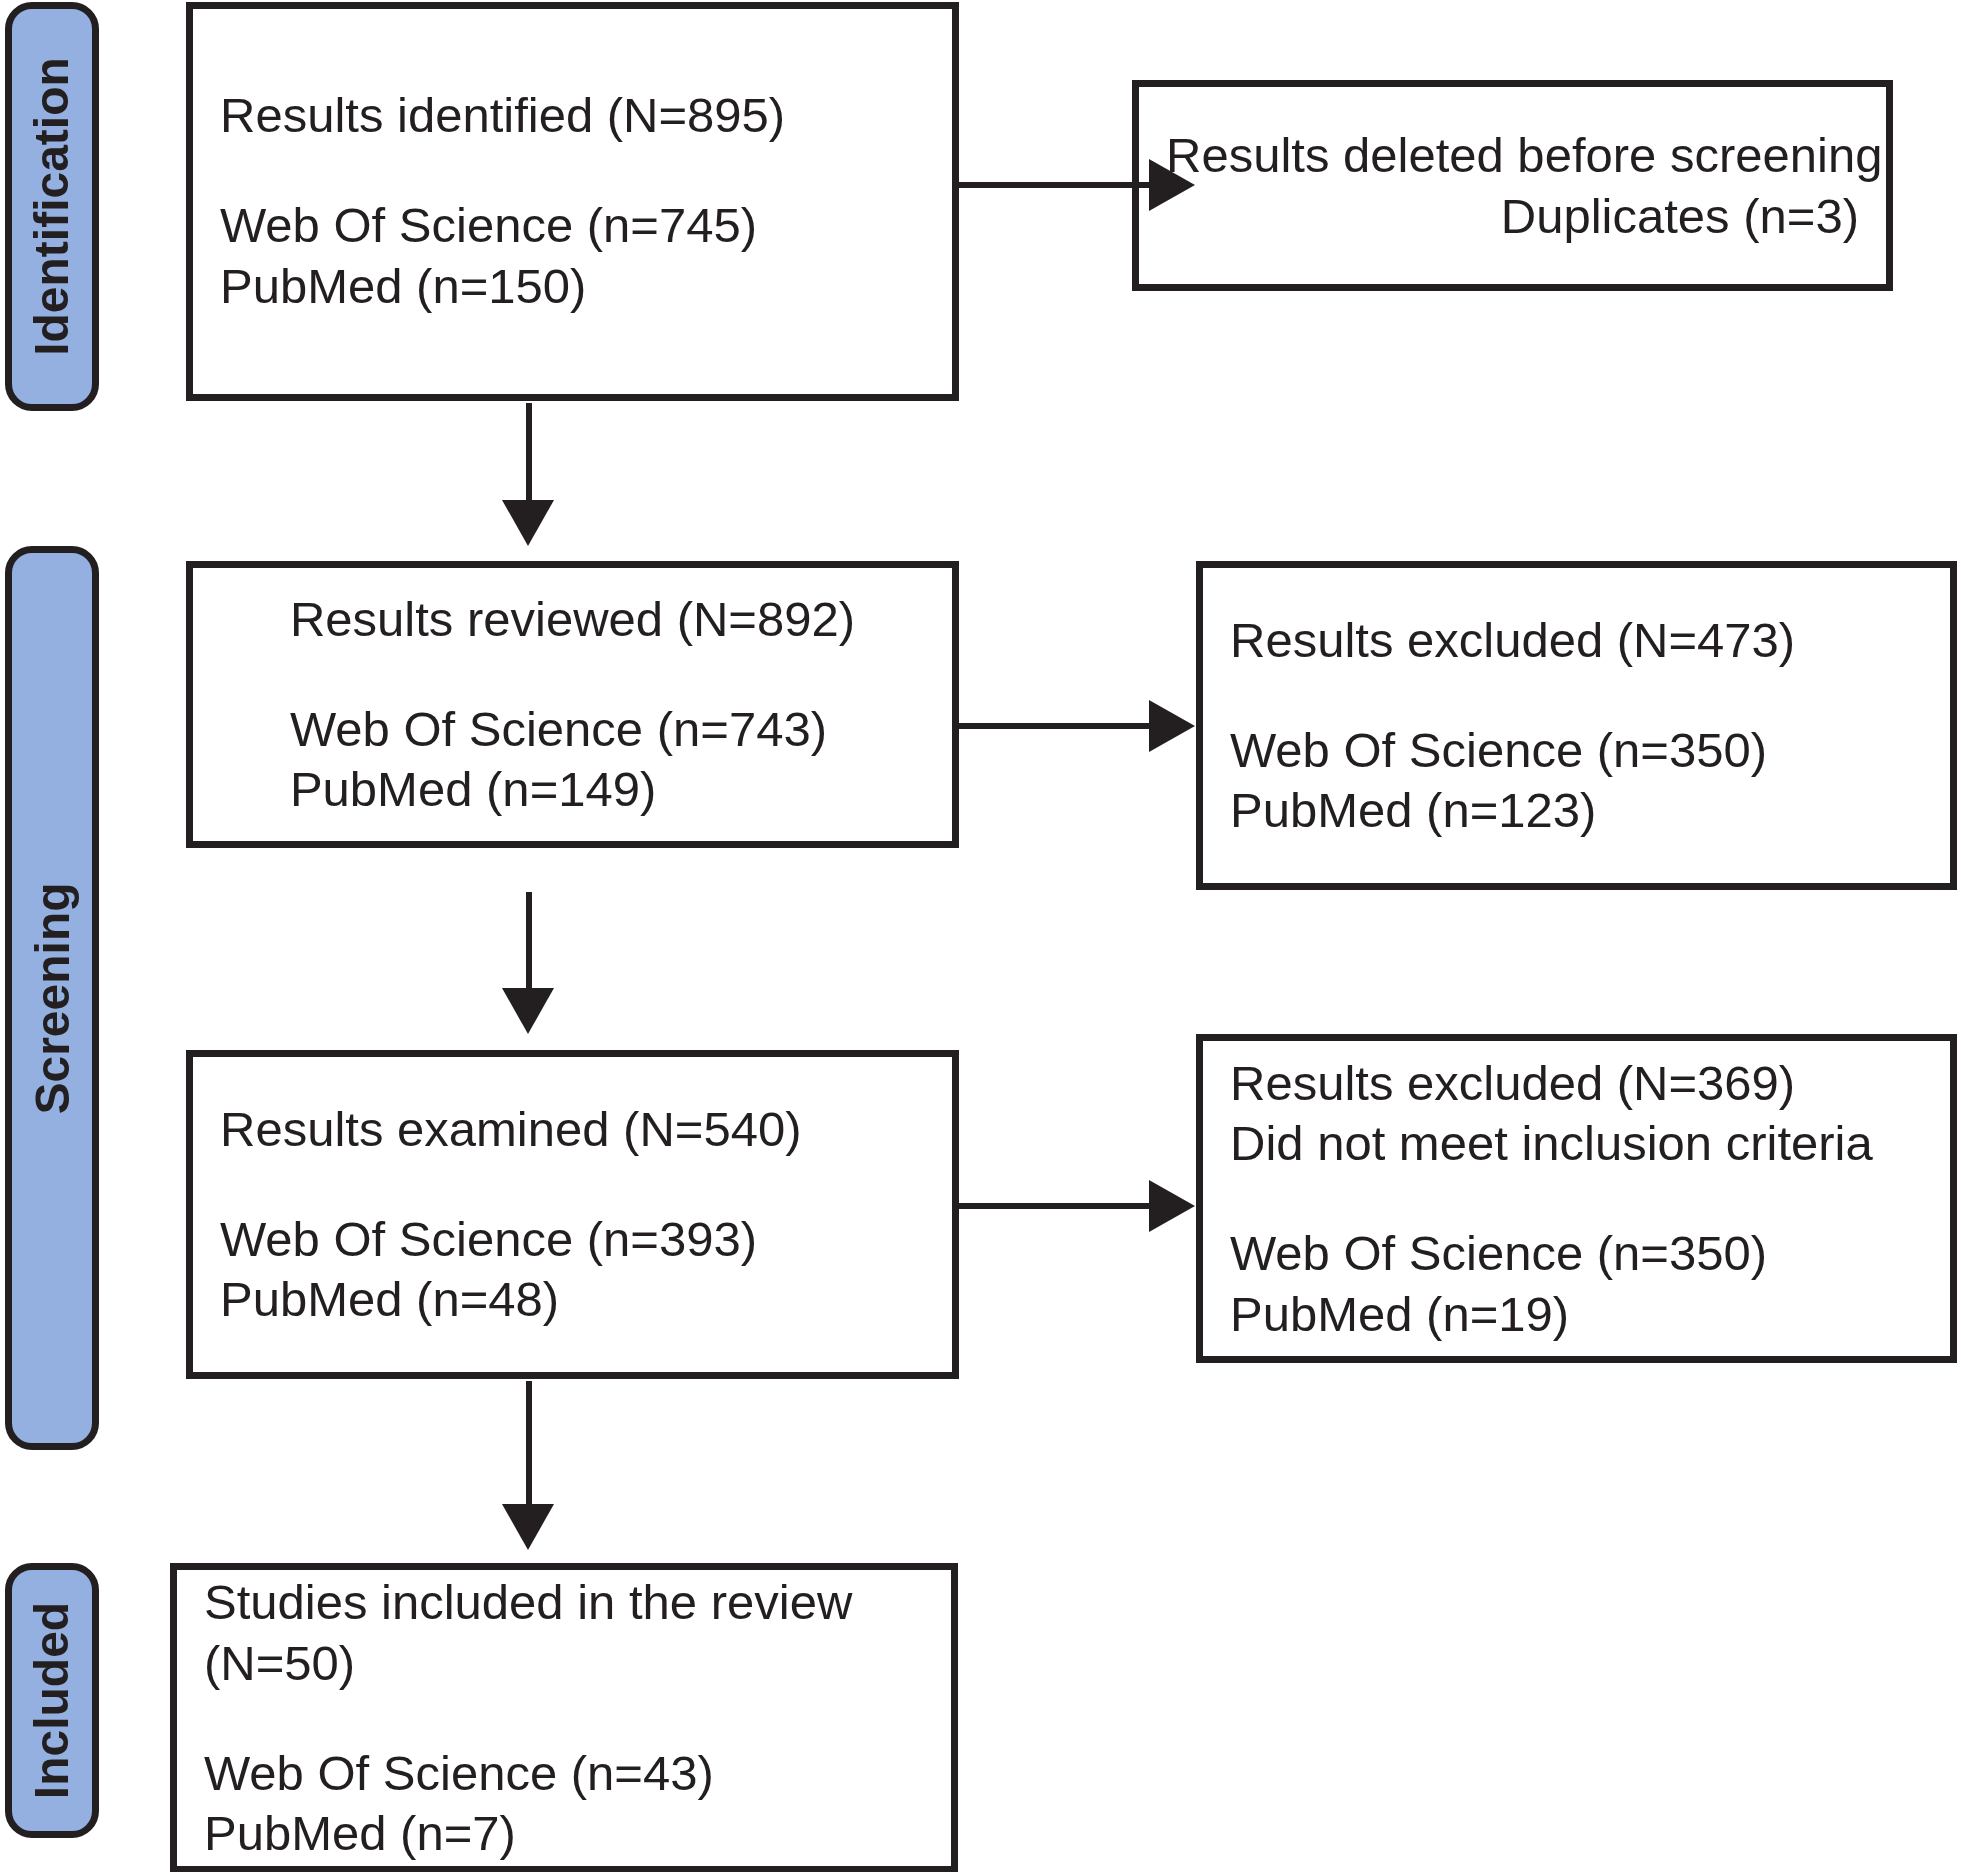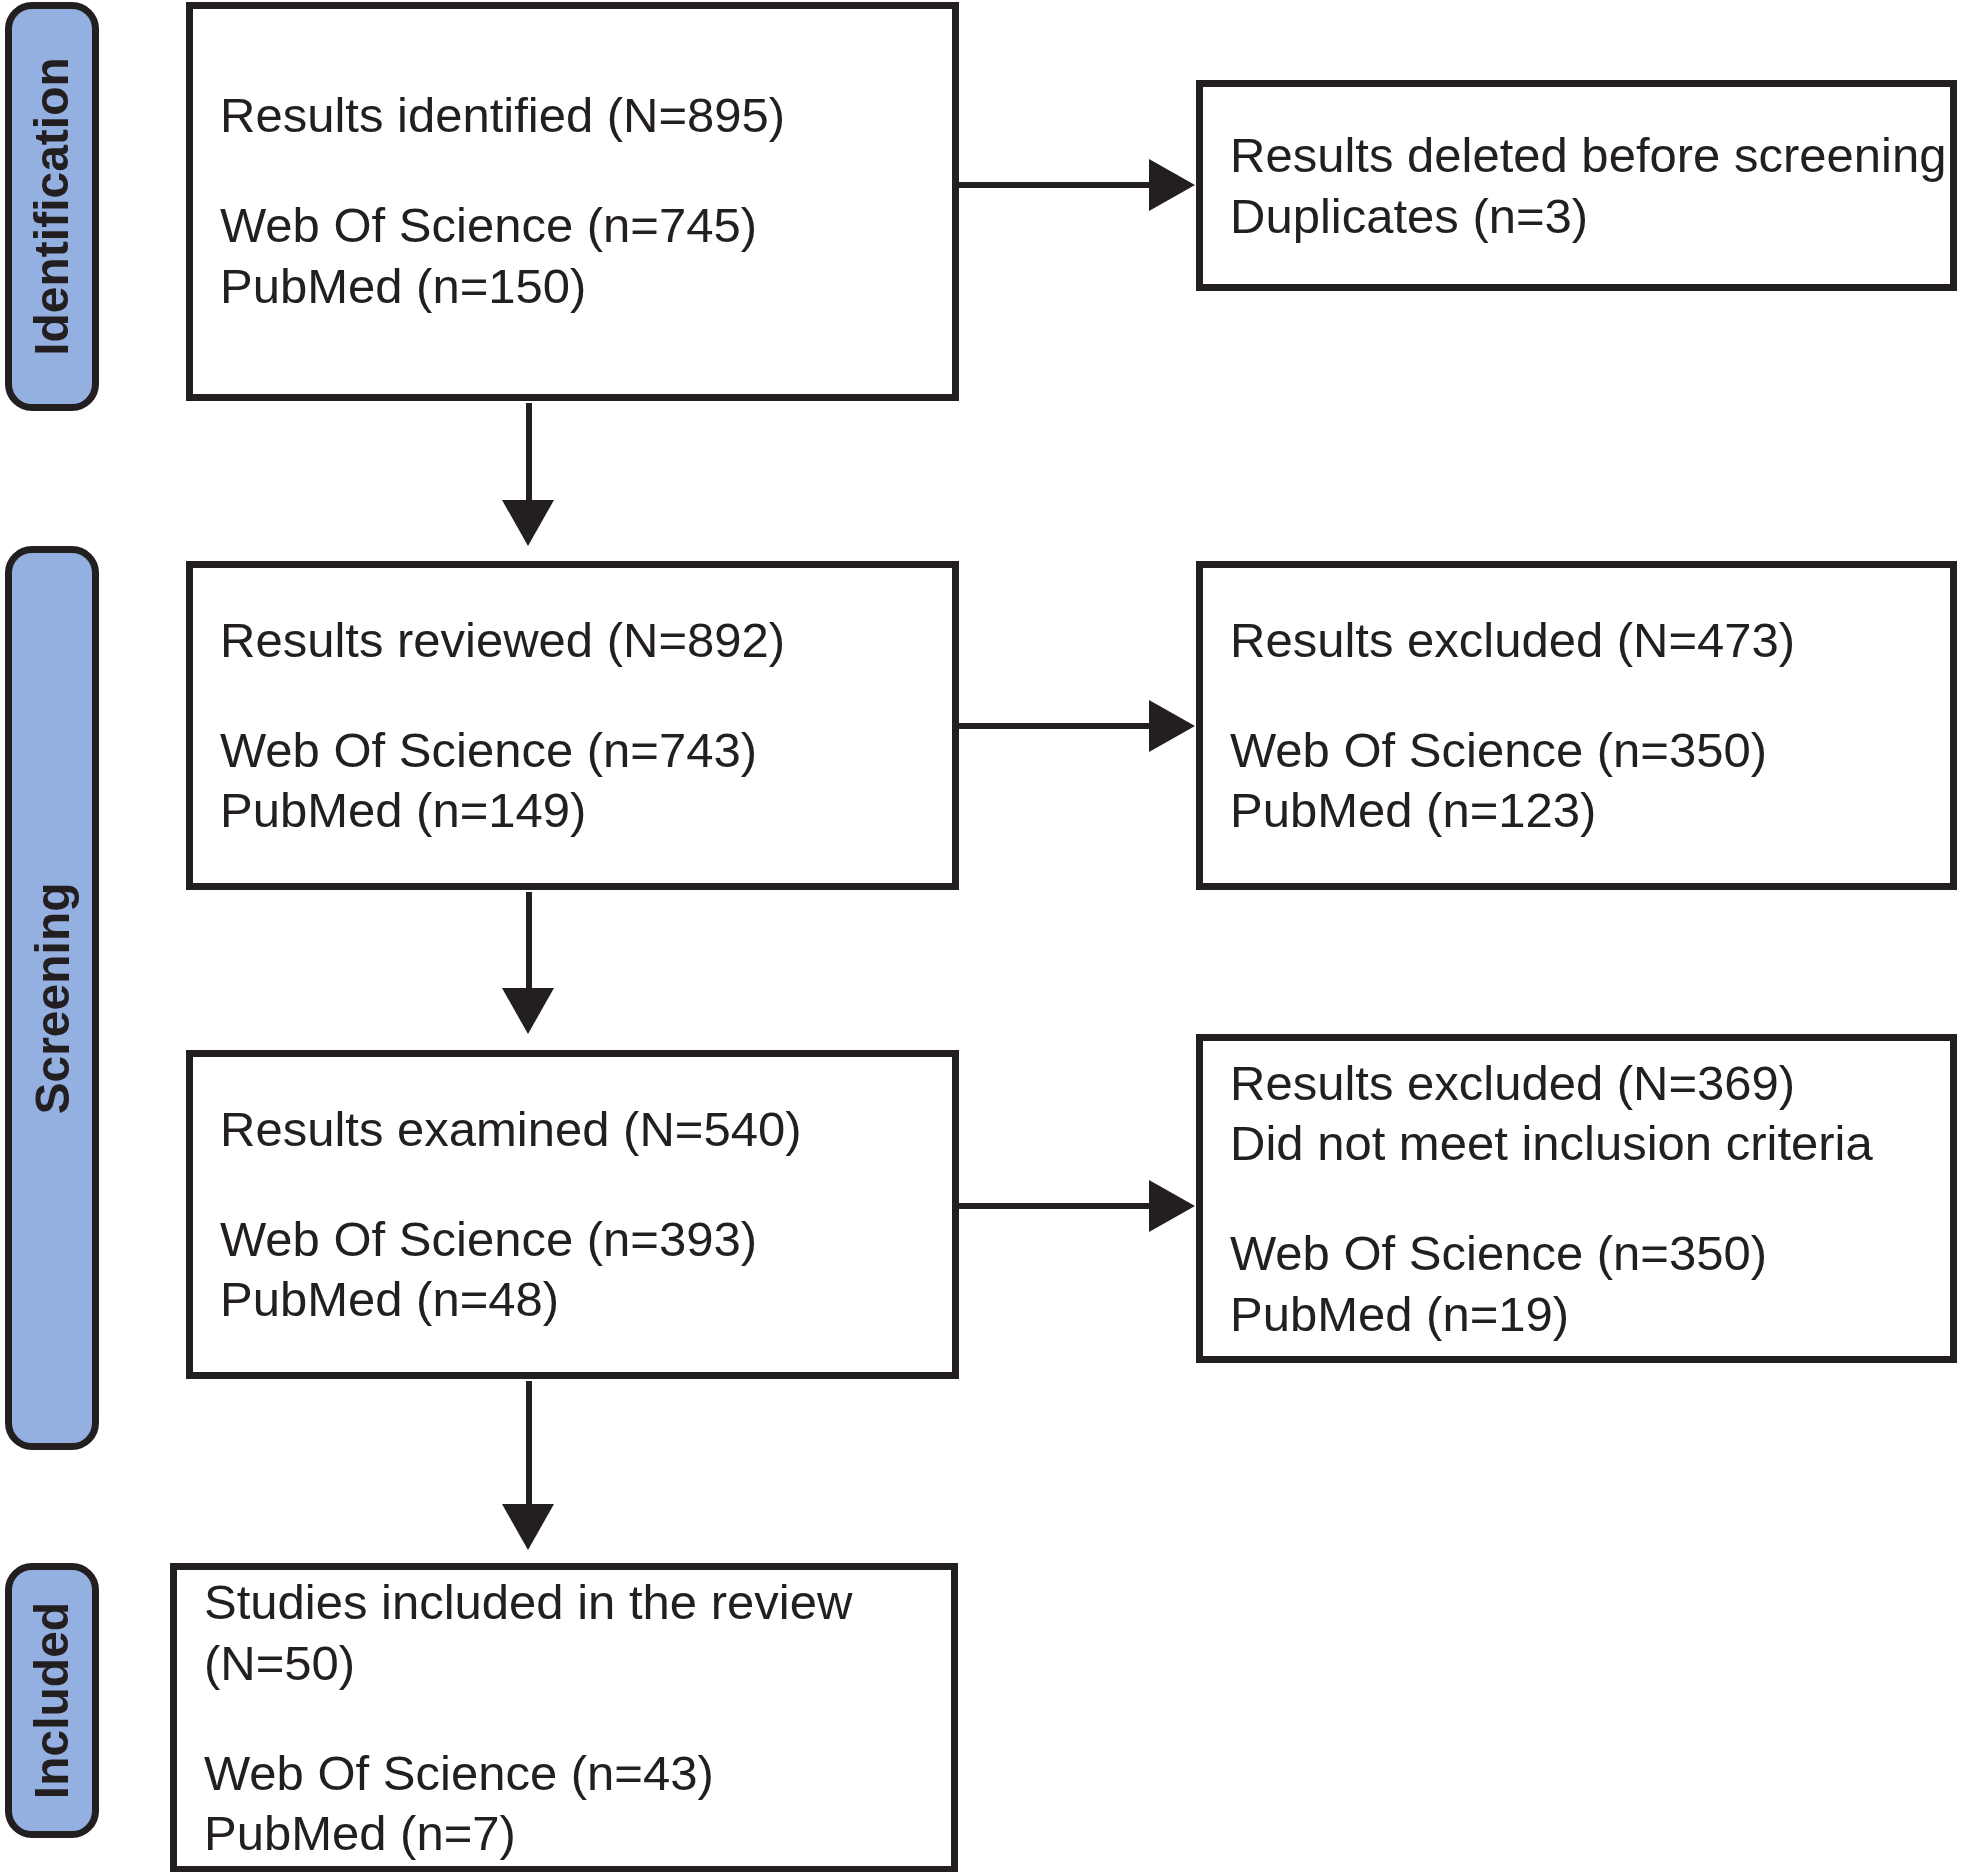--- a/index.html
+++ b/index.html
@@ -119,7 +119,7 @@
     </div>
   </div>
 
-  <div class="flow-box" style="left:1196px; top:80px; width:761px; height:211px;">
+  <div class="flow-box" style="left:1132px; top:80px; width:761px; height:211px;text-align:right;">
     <div class="box-inner">
       <div class="box-line">Results deleted before screening</div>
       <div class="box-line">Duplicates (n=3)</div>

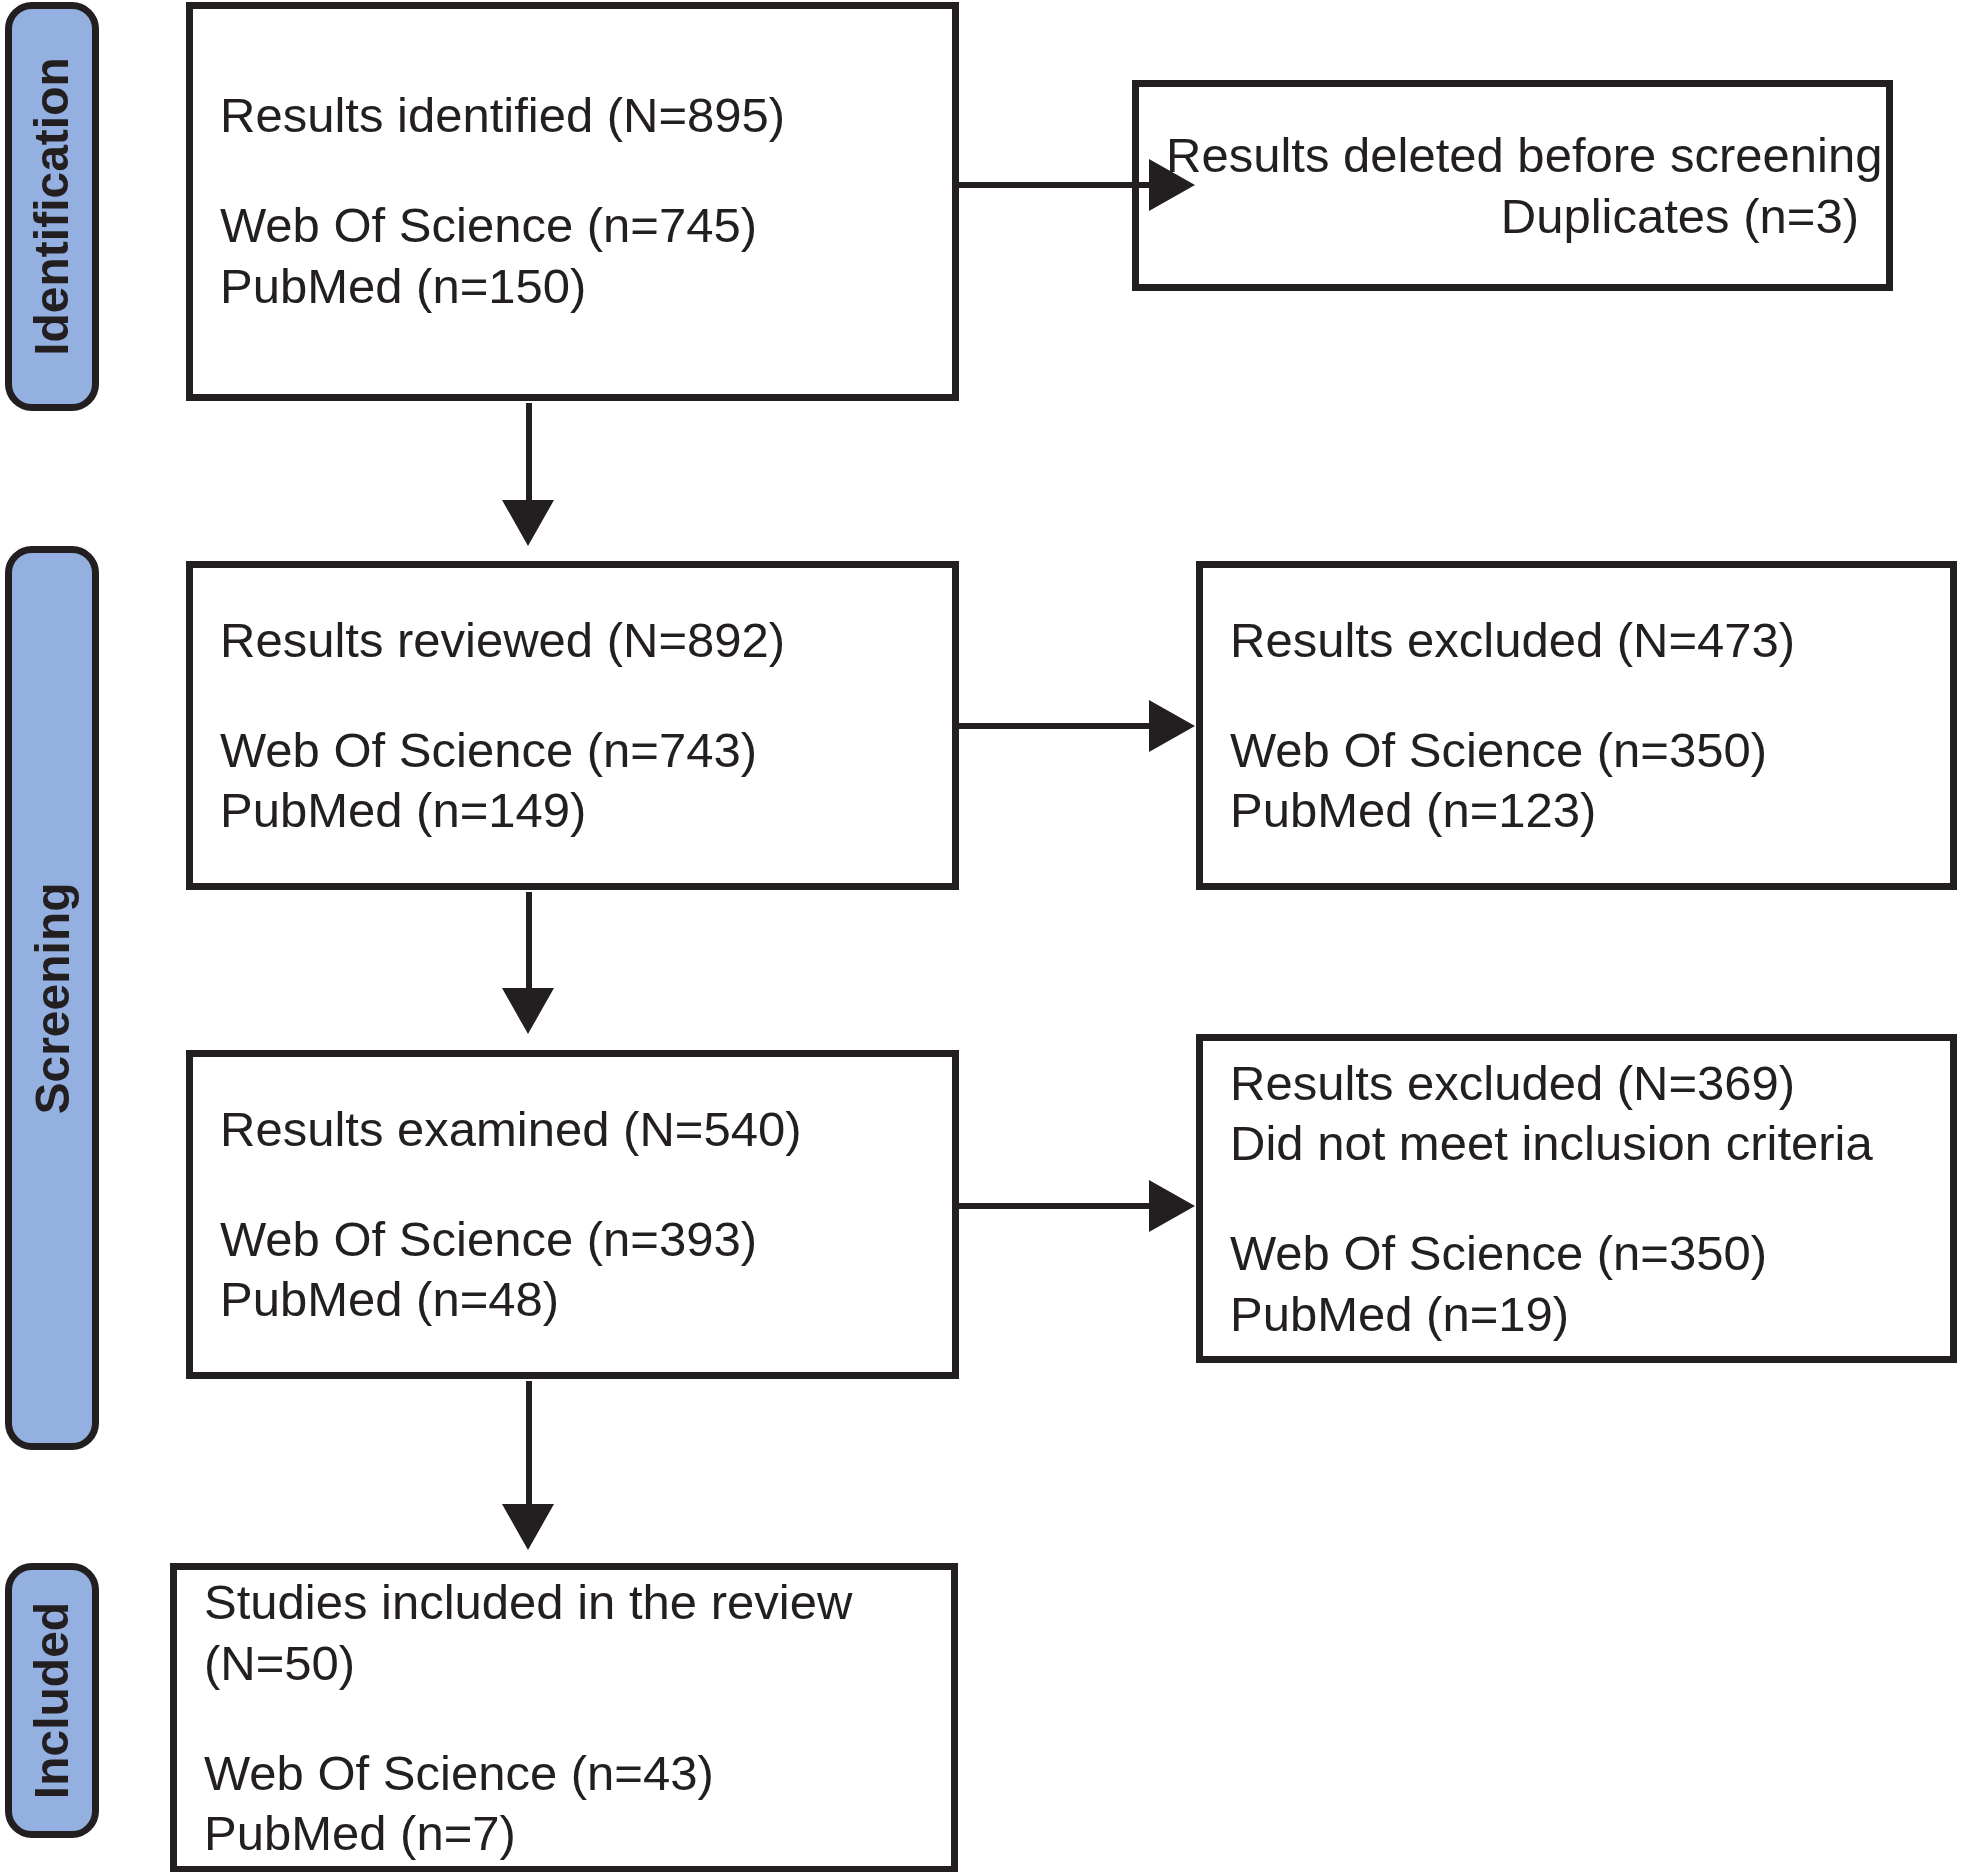--- a/index.html
+++ b/index.html
@@ -132,7 +132,7 @@
   <div class="v-line" style="left:526px; top:403px; width:5.6px; height:128px;"></div>
   <div class="v-head" style="left:502px; top:500px;"></div>
 
-  <div class="flow-box" style="left:186px; top:561px; width:773px; height:329px;">
+  <div class="flow-box" style="left:186px; top:561px; width:773px; height:287px;align-items:center;">
     <div class="box-inner">
       <div class="box-line">Results reviewed (N=892)</div>
       <div class="box-gap"></div>

